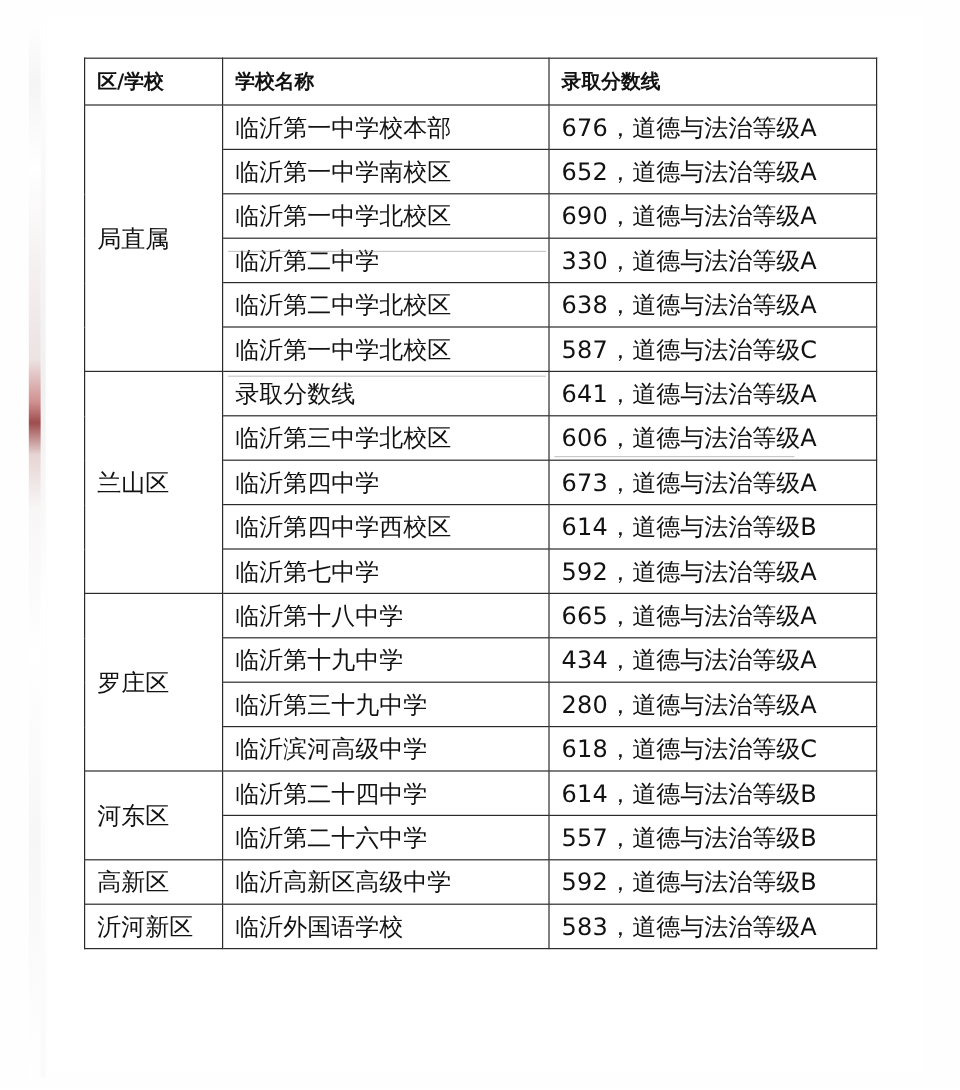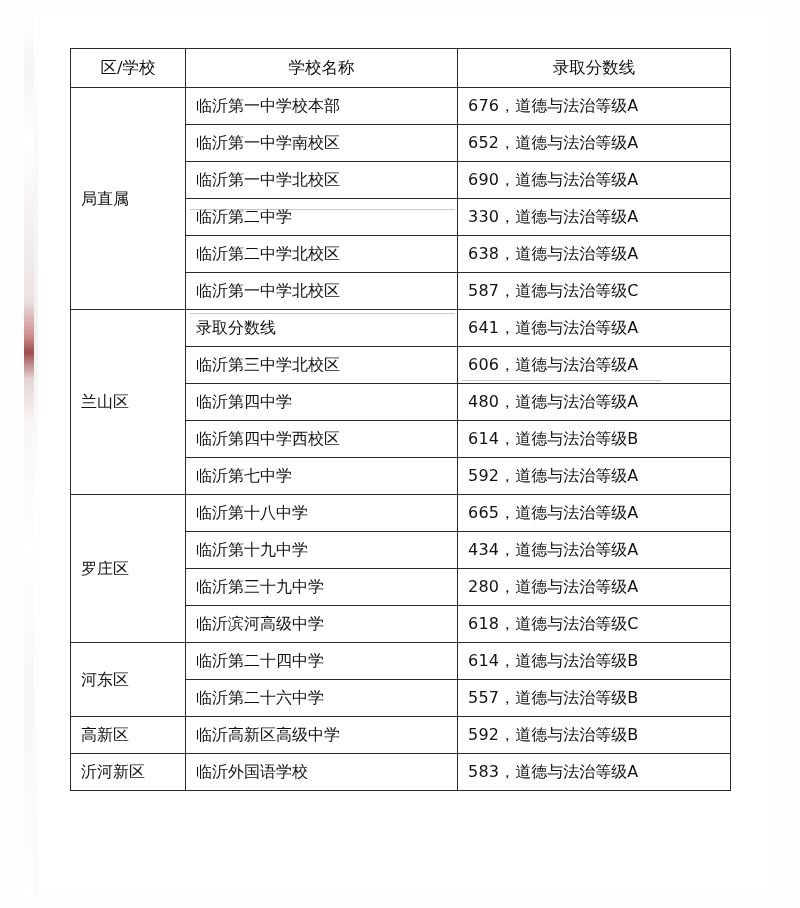--- a/index.html
+++ b/index.html
@@ -81,10 +81,9 @@
     background: #ffffff;
   }
   table.grades thead th {
-    font-weight: normal;
+    font-weight: bold;
     height: 38px;
     font-size: 16.5px;
-    text-align: center;
   }
   td.region {
     text-align: left;

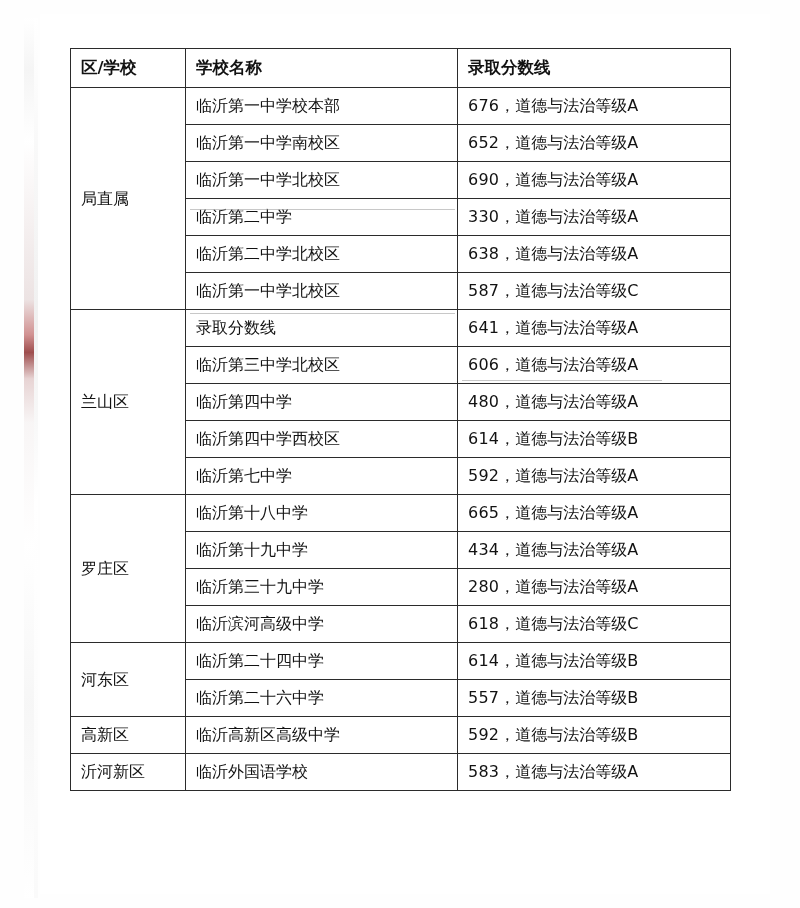--- a/index.html
+++ b/index.html
@@ -71,7 +71,7 @@
     border: 1px solid #2b2b2b;
     padding: 0 10px;
     height: 36px;
-    font-size: 16px;
+    font-size: 20px;
     color: #121212;
     text-align: left;
     vertical-align: middle;

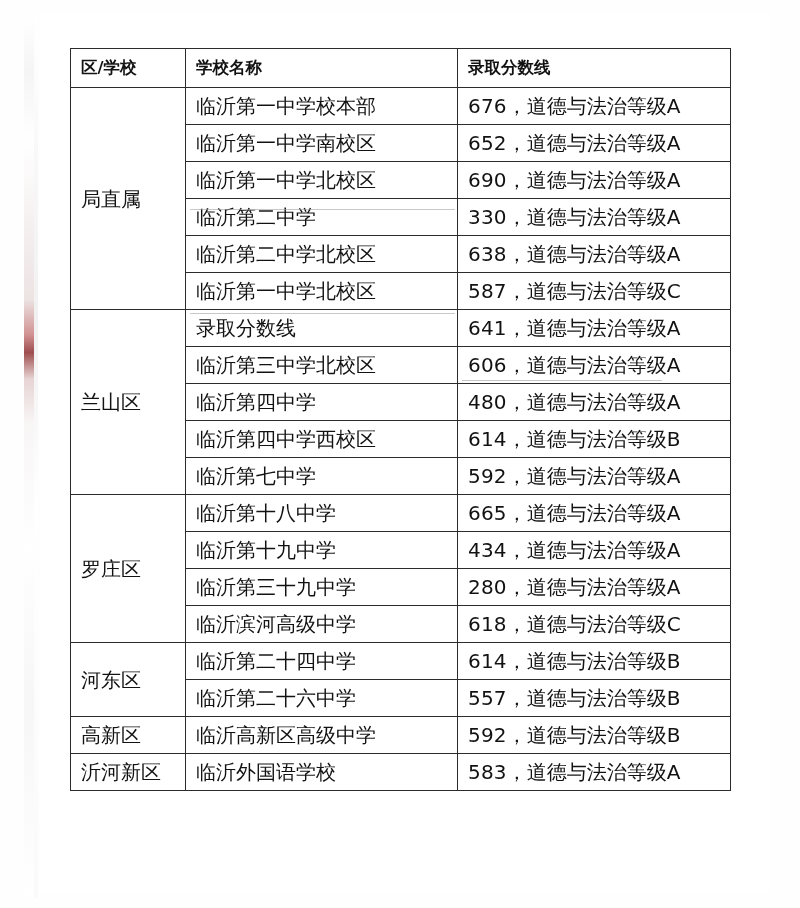--- a/index.html
+++ b/index.html
@@ -157,7 +157,7 @@
         </tr>
         <tr>
           <td>临沂第四中学</td>
-          <td><span class="score-num">480</span><span class="score-rest">，道德与法治等级A</span></td>
+          <td><span class="score-num">673</span><span class="score-rest">，道德与法治等级A</span></td>
         </tr>
         <tr>
           <td>临沂第四中学西校区</td>

